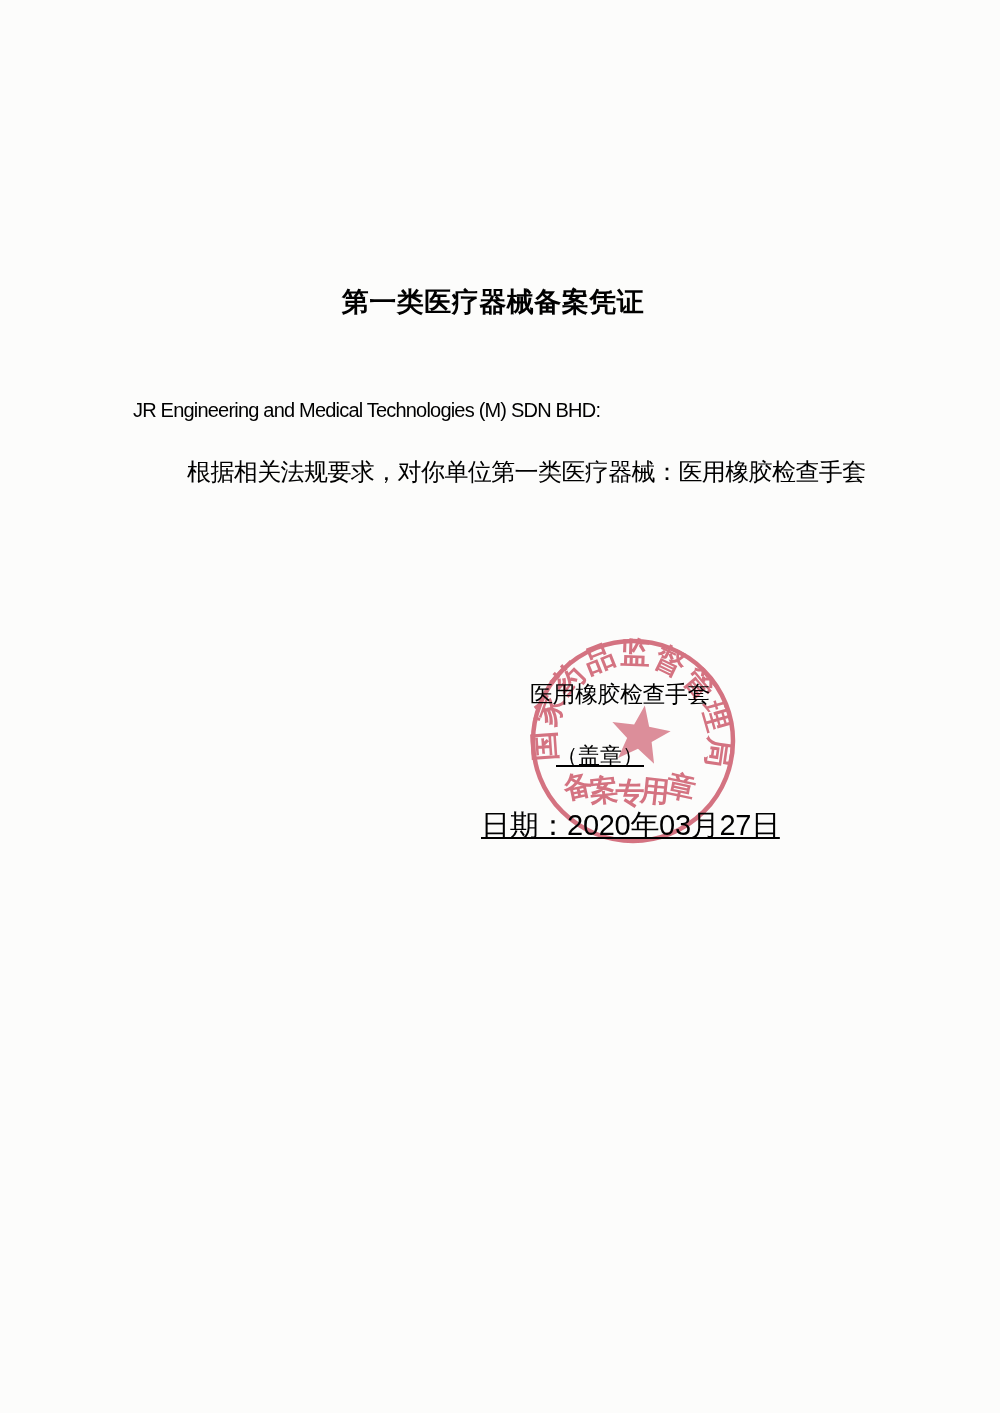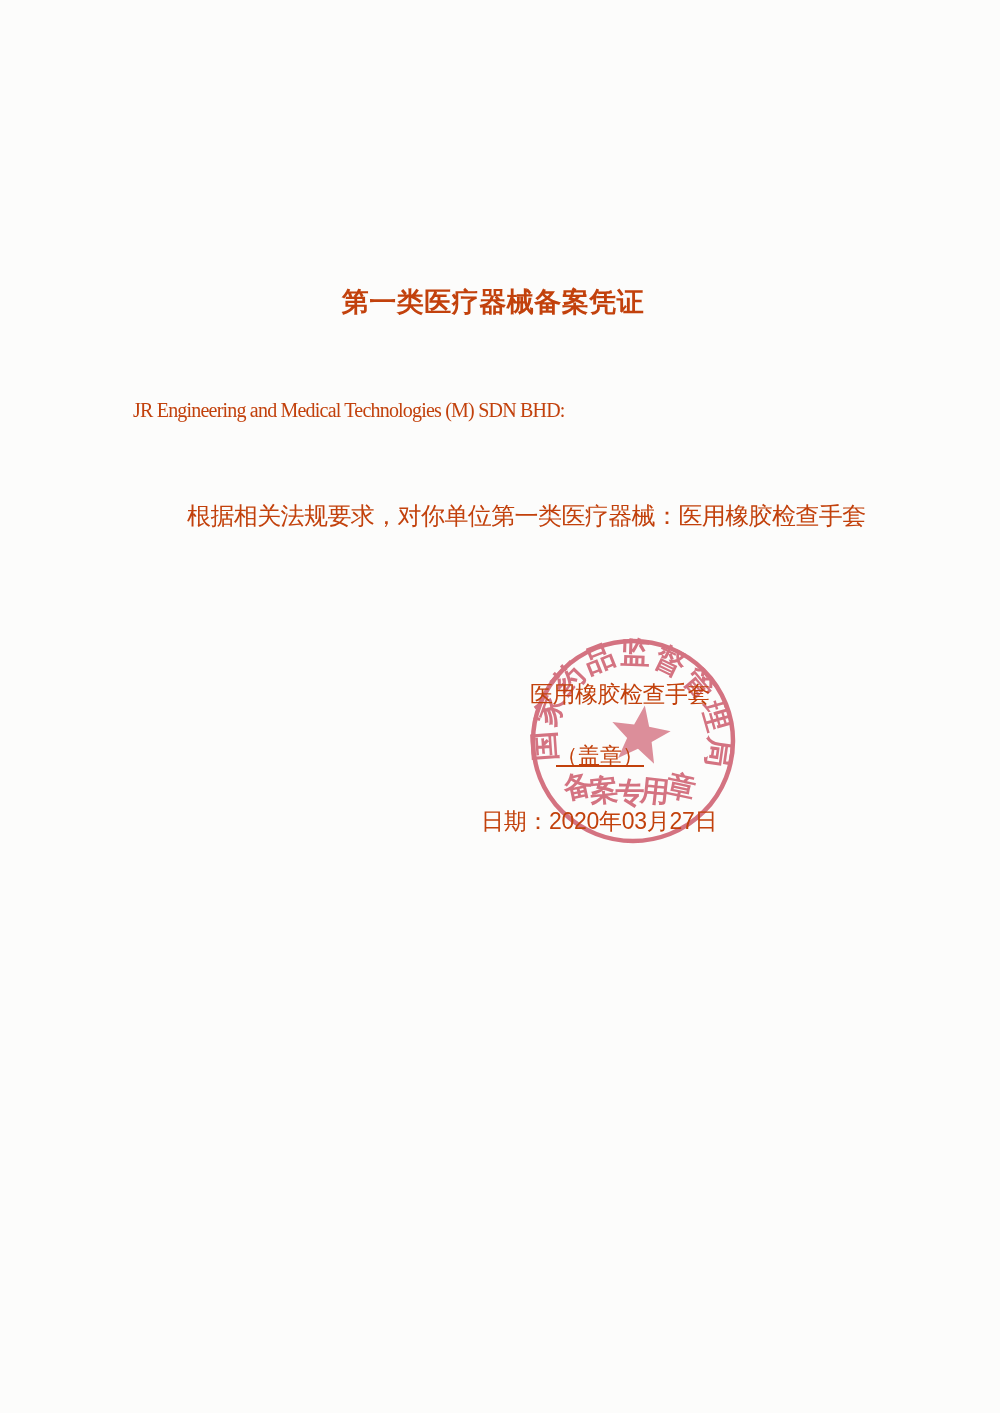--- a/index.html
+++ b/index.html
@@ -8,7 +8,7 @@
     width:1000px; height:1413px;
     margin:0 auto;
     background:#fcfcfb;
-    color:#c2410c;
+    color:#000000;
     font-family:"Liberation Sans", sans-serif;
     overflow:hidden;
   }

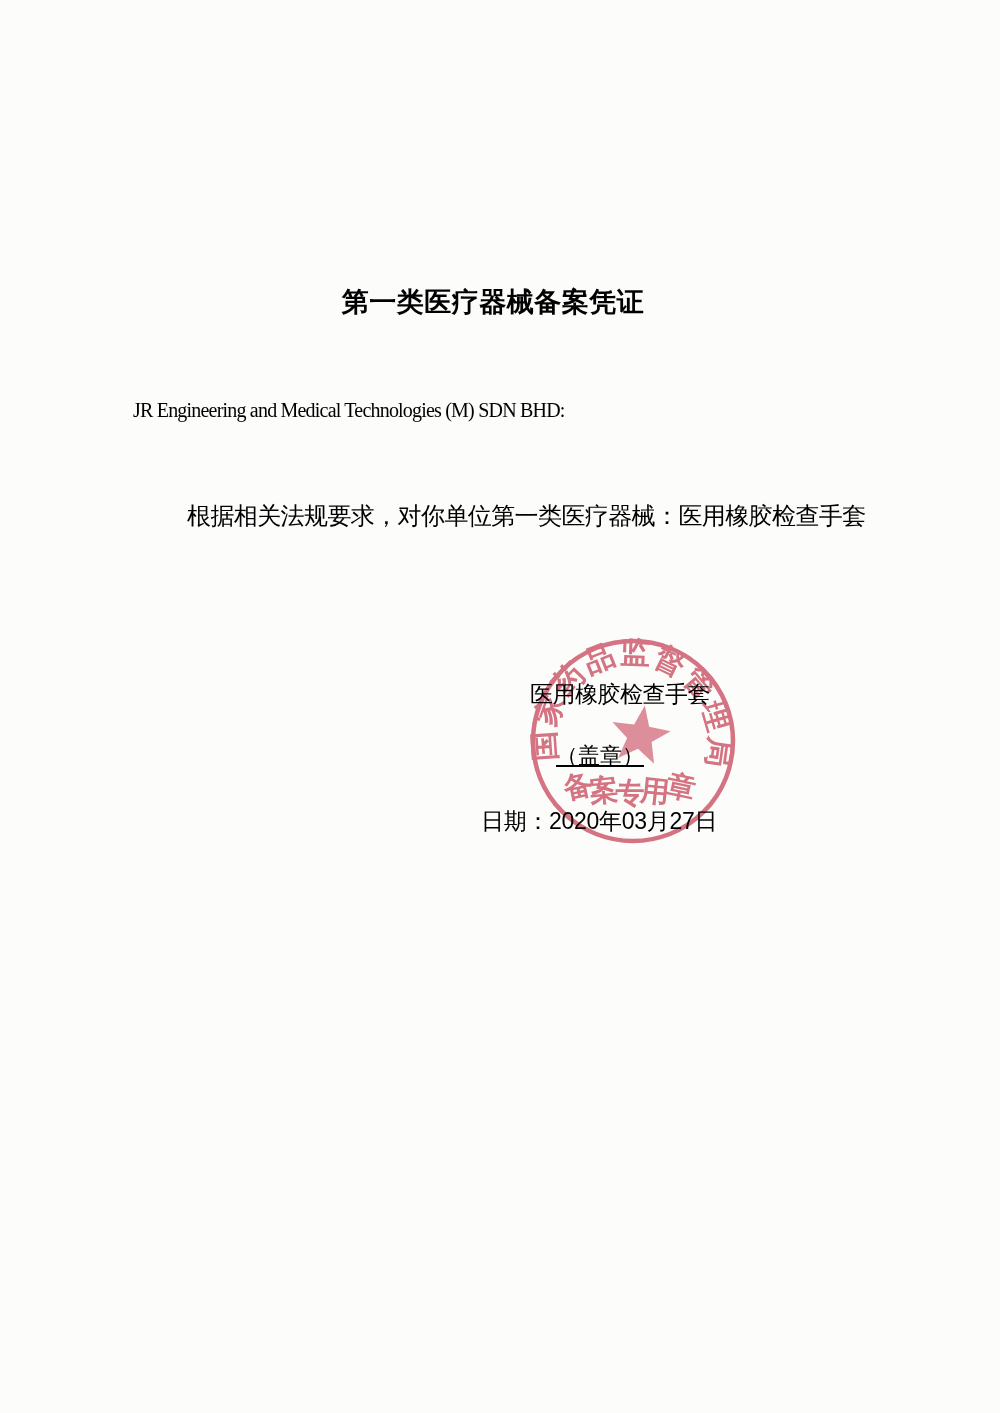--- a/index.html
+++ b/index.html
@@ -24,7 +24,7 @@
   }
   .addressee {
     left:133px; top:399px;
-    font-family:Liberation Serif, serif;
+    font-family:Liberation Sans, sans-serif;
     font-size:20px;
     letter-spacing:-0.8px;
     z-index:3;

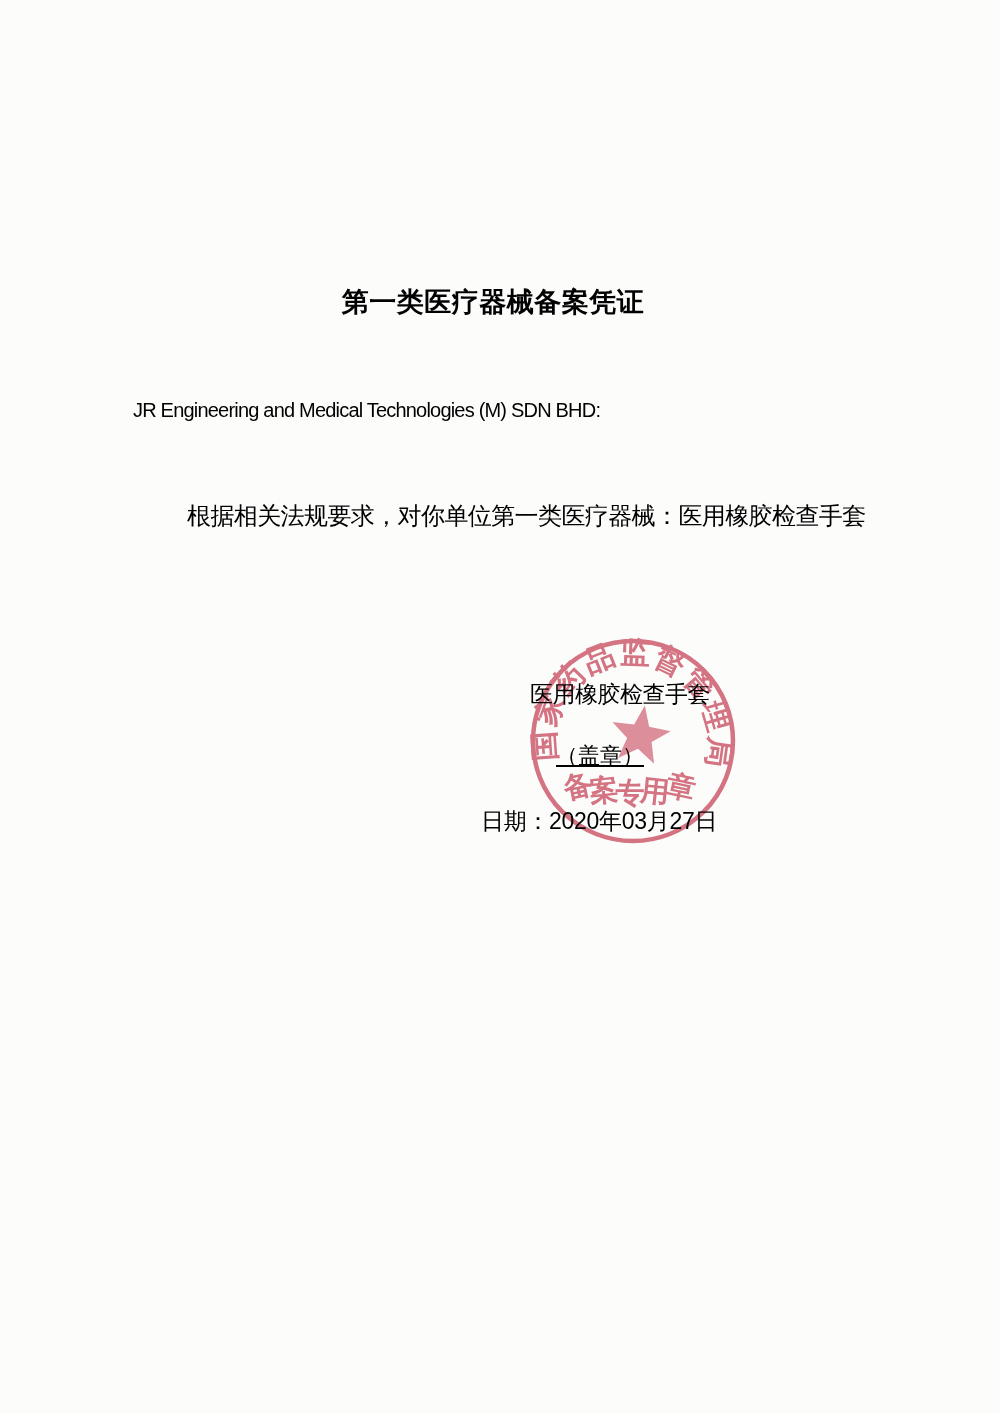--- a/index.html
+++ b/index.html
@@ -30,7 +30,7 @@
     z-index:3;
   }
   .body-line { font-size:24px; letter-spacing:-0.6px; z-index:3; }
-  .body-line-1 { left:187px; top:456px;margin-top:44px; }
+  .body-line-1 { left:187px; top:456px; }
   .body-line-2 { left:131px; top:504px; }
   .issuer   { left:530px; top:679px; font-size:23px; letter-spacing:-0.5px; z-index:3; }
   .seal-note{ left:556px; top:741px; font-size:22px; z-index:3;text-decoration:underline; }

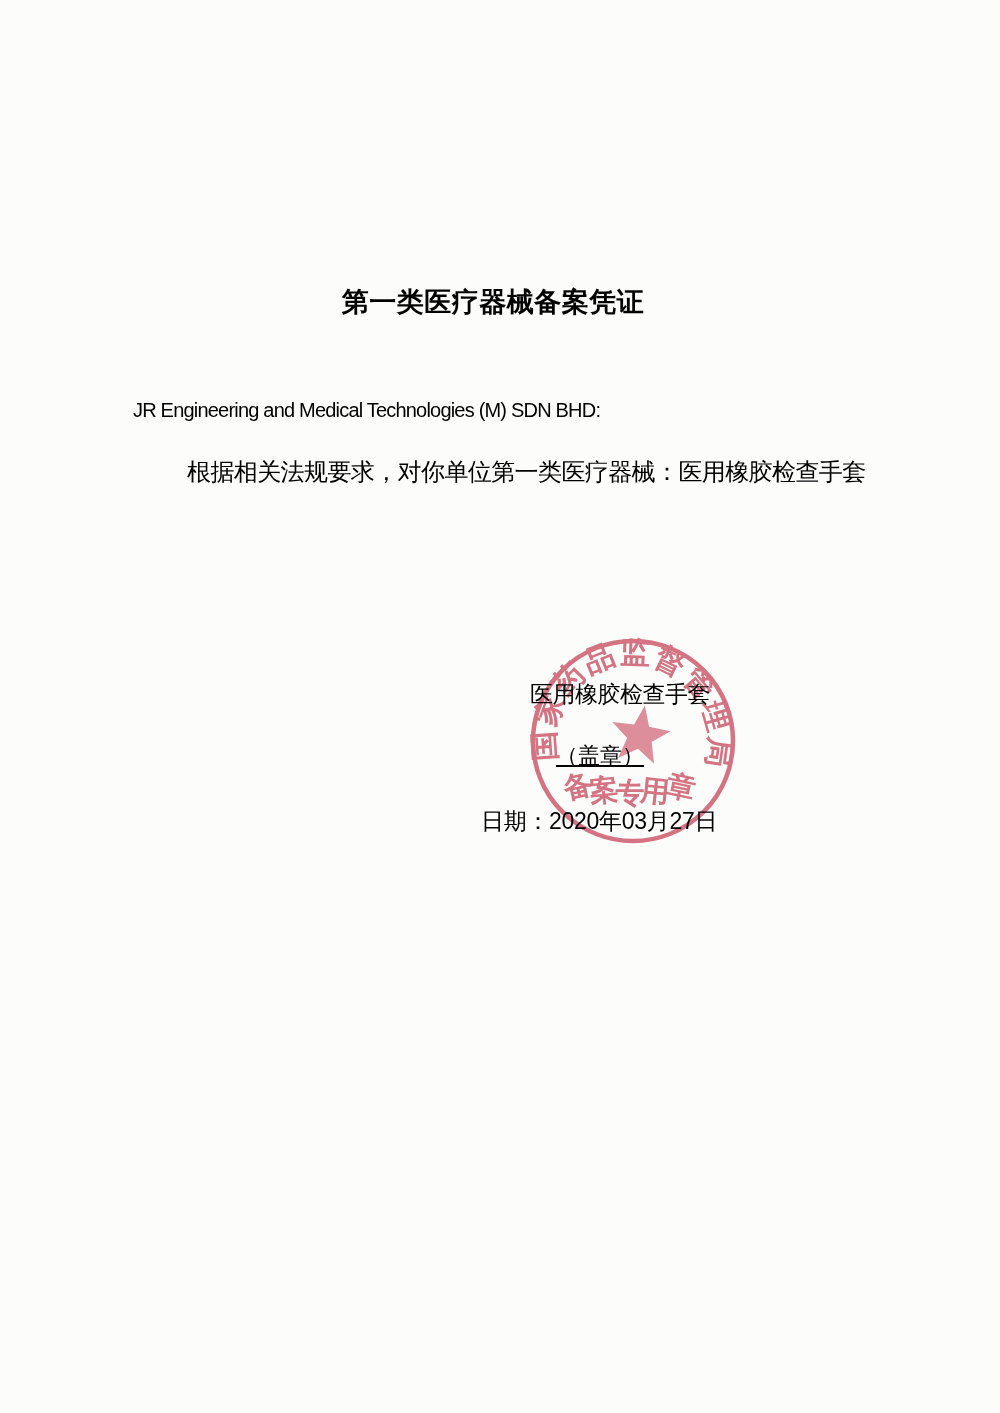--- a/index.html
+++ b/index.html
@@ -34,7 +34,7 @@
   .body-line-2 { left:131px; top:504px; }
   .issuer   { left:530px; top:679px; font-size:23px; letter-spacing:-0.5px; z-index:3; }
   .seal-note{ left:556px; top:741px; font-size:22px; z-index:3;text-decoration:underline; }
-  .date-line{ left:481px; top:806px; font-size:23px; letter-spacing:-0.3px; z-index:3; }
+  .date-line{ left:481px; top:806px; font-size:29px; letter-spacing:-0.3px; z-index:3;text-decoration:underline; }
   .seal {
     left:524px; top:632px;
     width:216px; height:216px;

